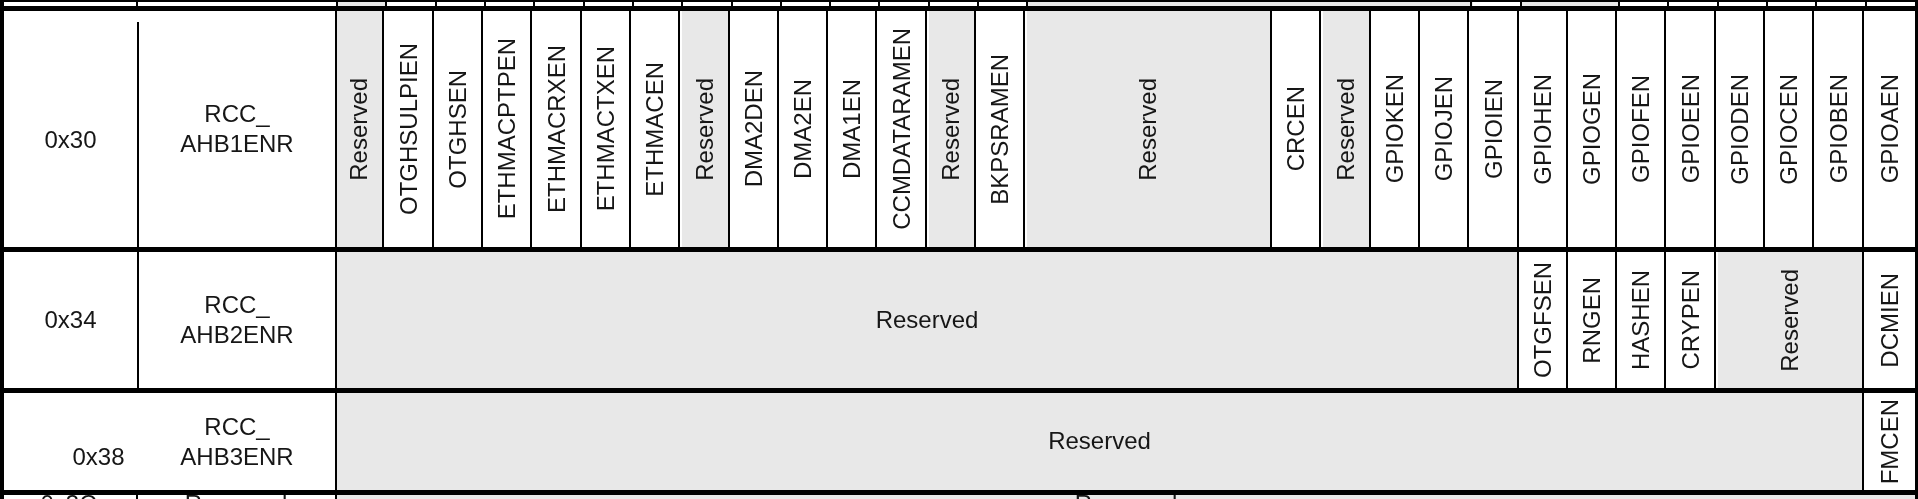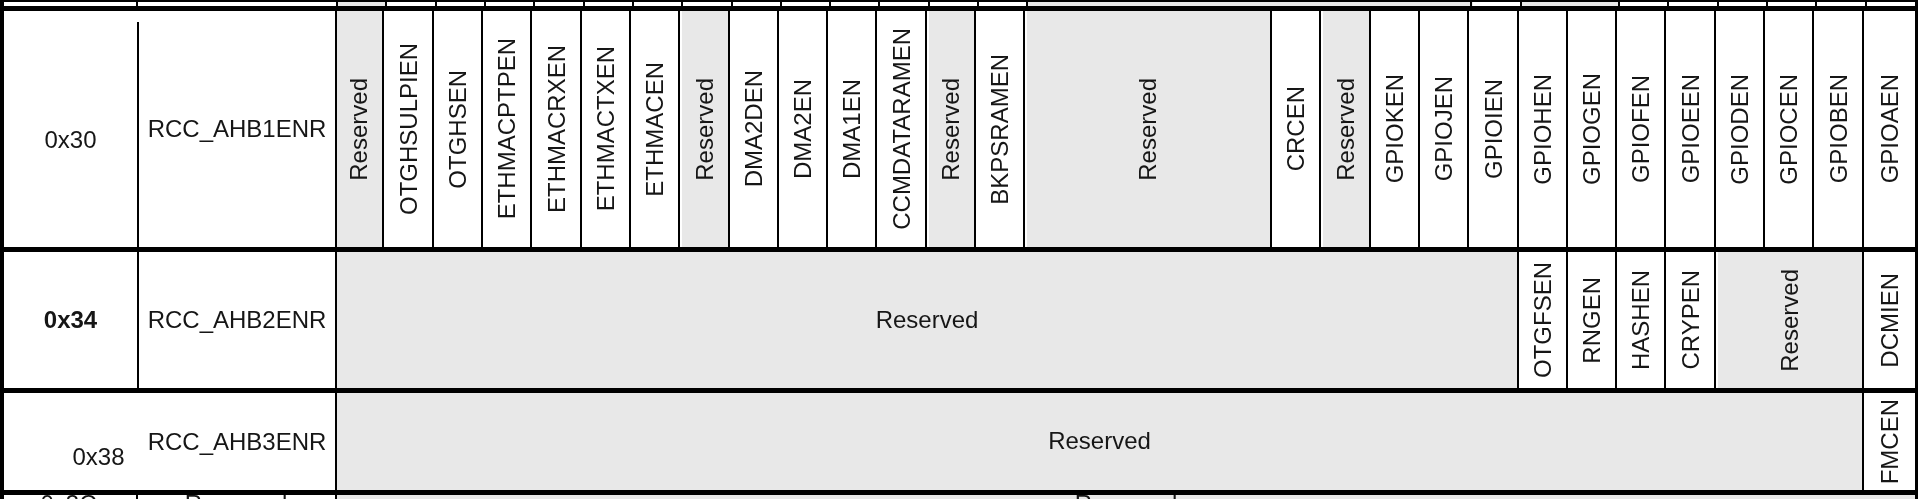--- a/index.html
+++ b/index.html
@@ -18,7 +18,7 @@
   .cell.rsv { background:#e8e8e8; }
   .cell.bordered { border-right:2px solid #000; }
   .vtext { writing-mode:vertical-rl; transform:rotate(180deg); white-space:nowrap; }
-  .namecell { flex-direction:row; line-height:30px; text-align:left; }
+  .namecell { flex-direction:column; line-height:30px; text-align:left; }
   .grayfill { background:#e8e8e8; }
   .tick { position:absolute; width:2px; background:#000; }
   .cliptext {

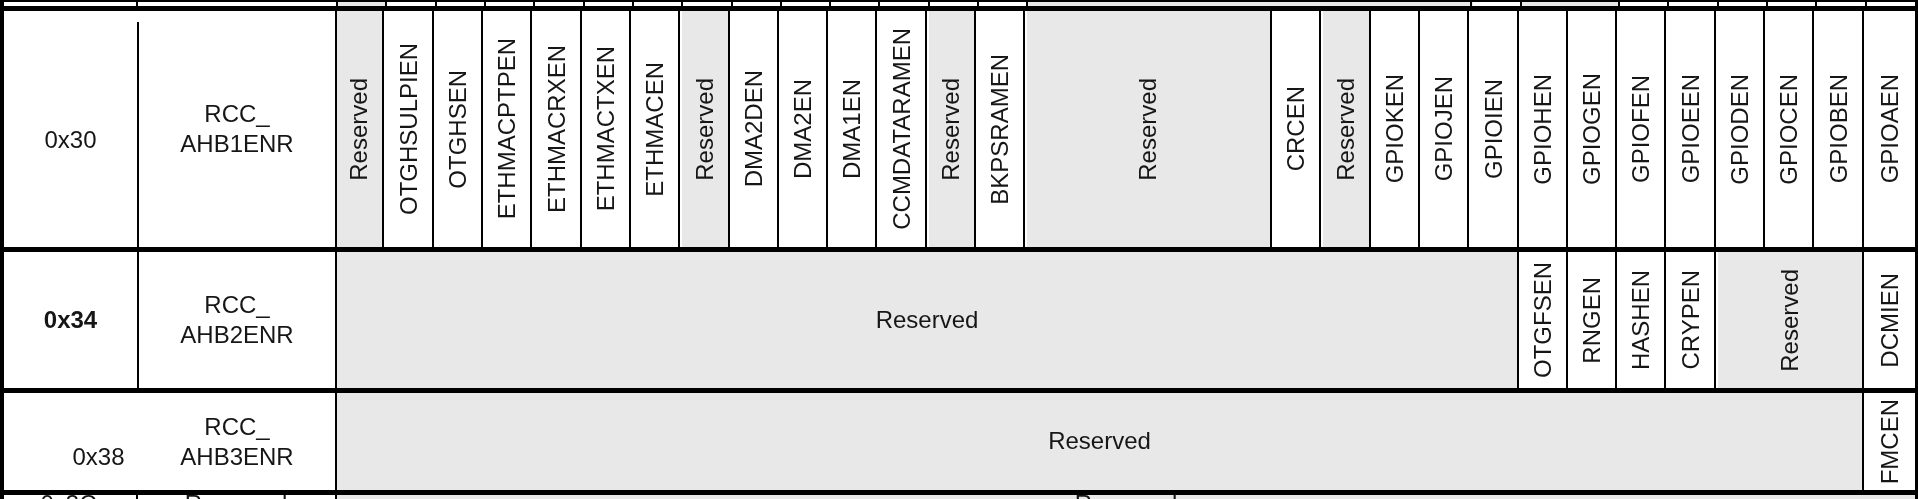--- a/index.html
+++ b/index.html
@@ -161,7 +161,7 @@
       </div>
       <div class="abs hline" style="top: 247px; height: 5px;"></div>
       <div class="abs" style="left: 0px; top: 252px; width: 1918px; height: 136px;">
-        <div class="cell bordered" style="left: 4px; top: 0px; width: 135px; height: 136px; font-weight: bold;">
+        <div class="cell bordered" style="left: 4px; top: 0px; width: 135px; height: 136px;">
           <span>0x34</span>
         </div>
         <div class="cell bordered namecell" style="left: 139px; top: 0px; width: 198px; height: 136px;">

